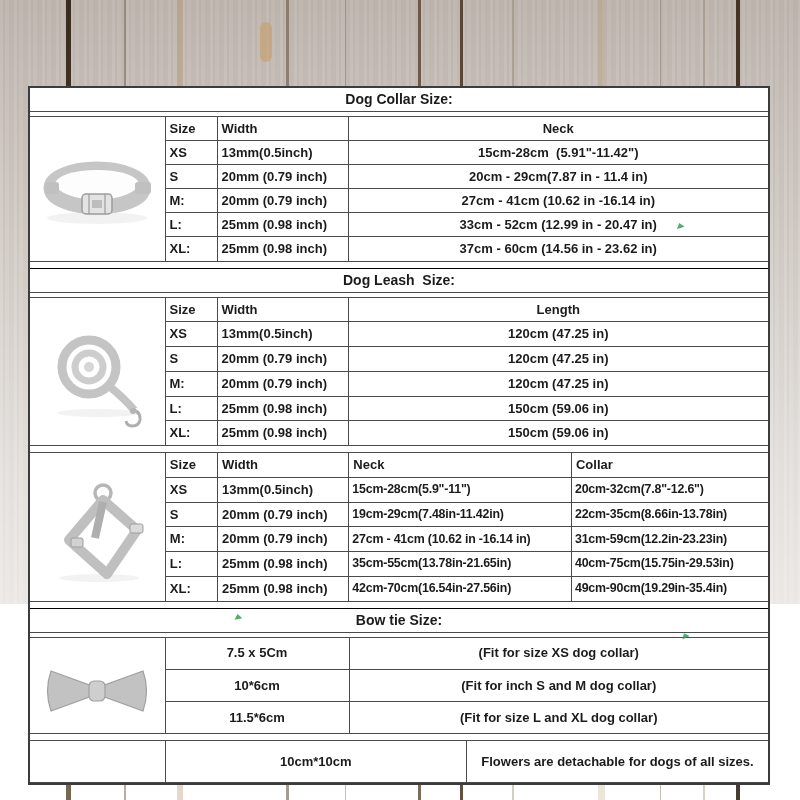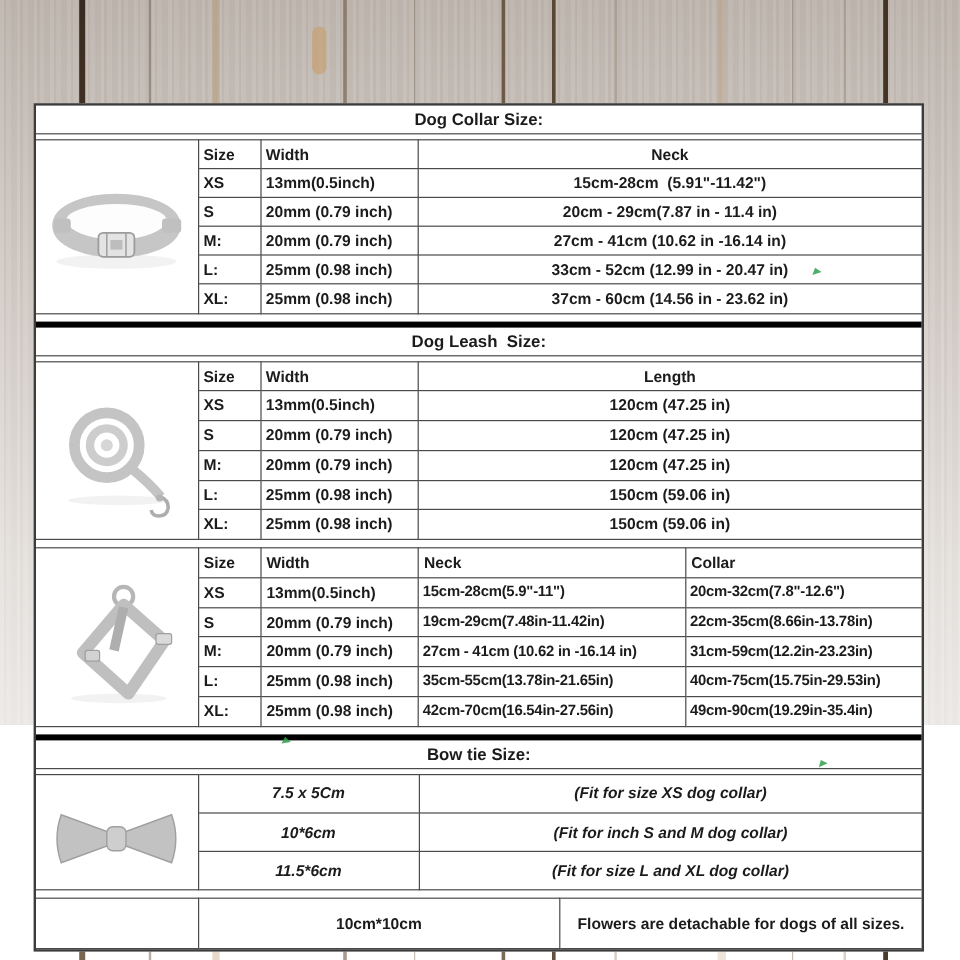--- a/index.html
+++ b/index.html
@@ -42,7 +42,7 @@
   }
   .section-title{
     height:23px;line-height:23px;text-align:center;font-weight:bold;font-size:14px;
-    border-top:5px solid #000000;border-bottom:1px solid #4a4a4a;
+    border-top:1px solid #000000;border-bottom:1px solid #4a4a4a;
     white-space:pre-wrap;
   }
   .section-title.first{border-top:none;}

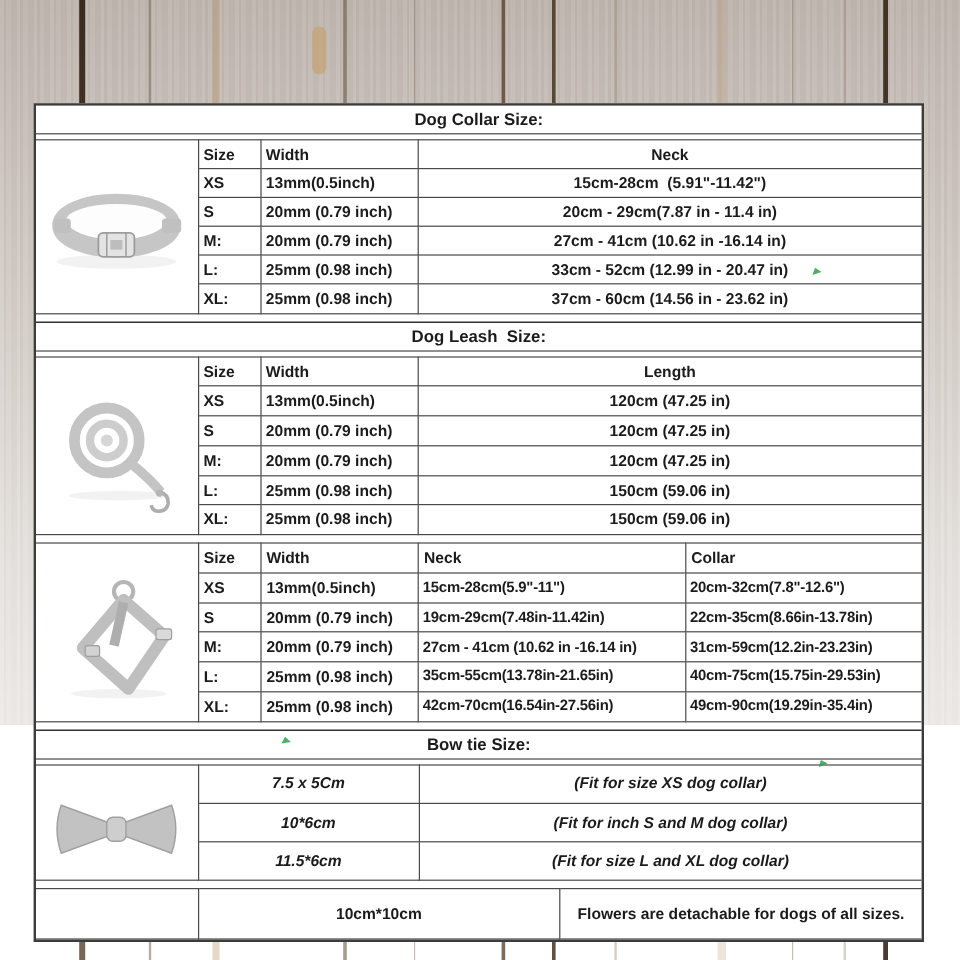--- a/index.html
+++ b/index.html
@@ -65,7 +65,7 @@
   .t4 .c-neck{width:222px;} .t4 .c-chest{width:196px;}
   .t4 td.sm{font-size:12.4px;letter-spacing:-0.2px;padding:0 3px;}
   .tb .c-dim{width:184px;}
-  .tb td{height:19px;font-style:italic;}
+  .tb td{height:19px;}
   .tf td{height:44px;font-size:13.5px;}
   table.tf{margin-bottom:0;}
   

